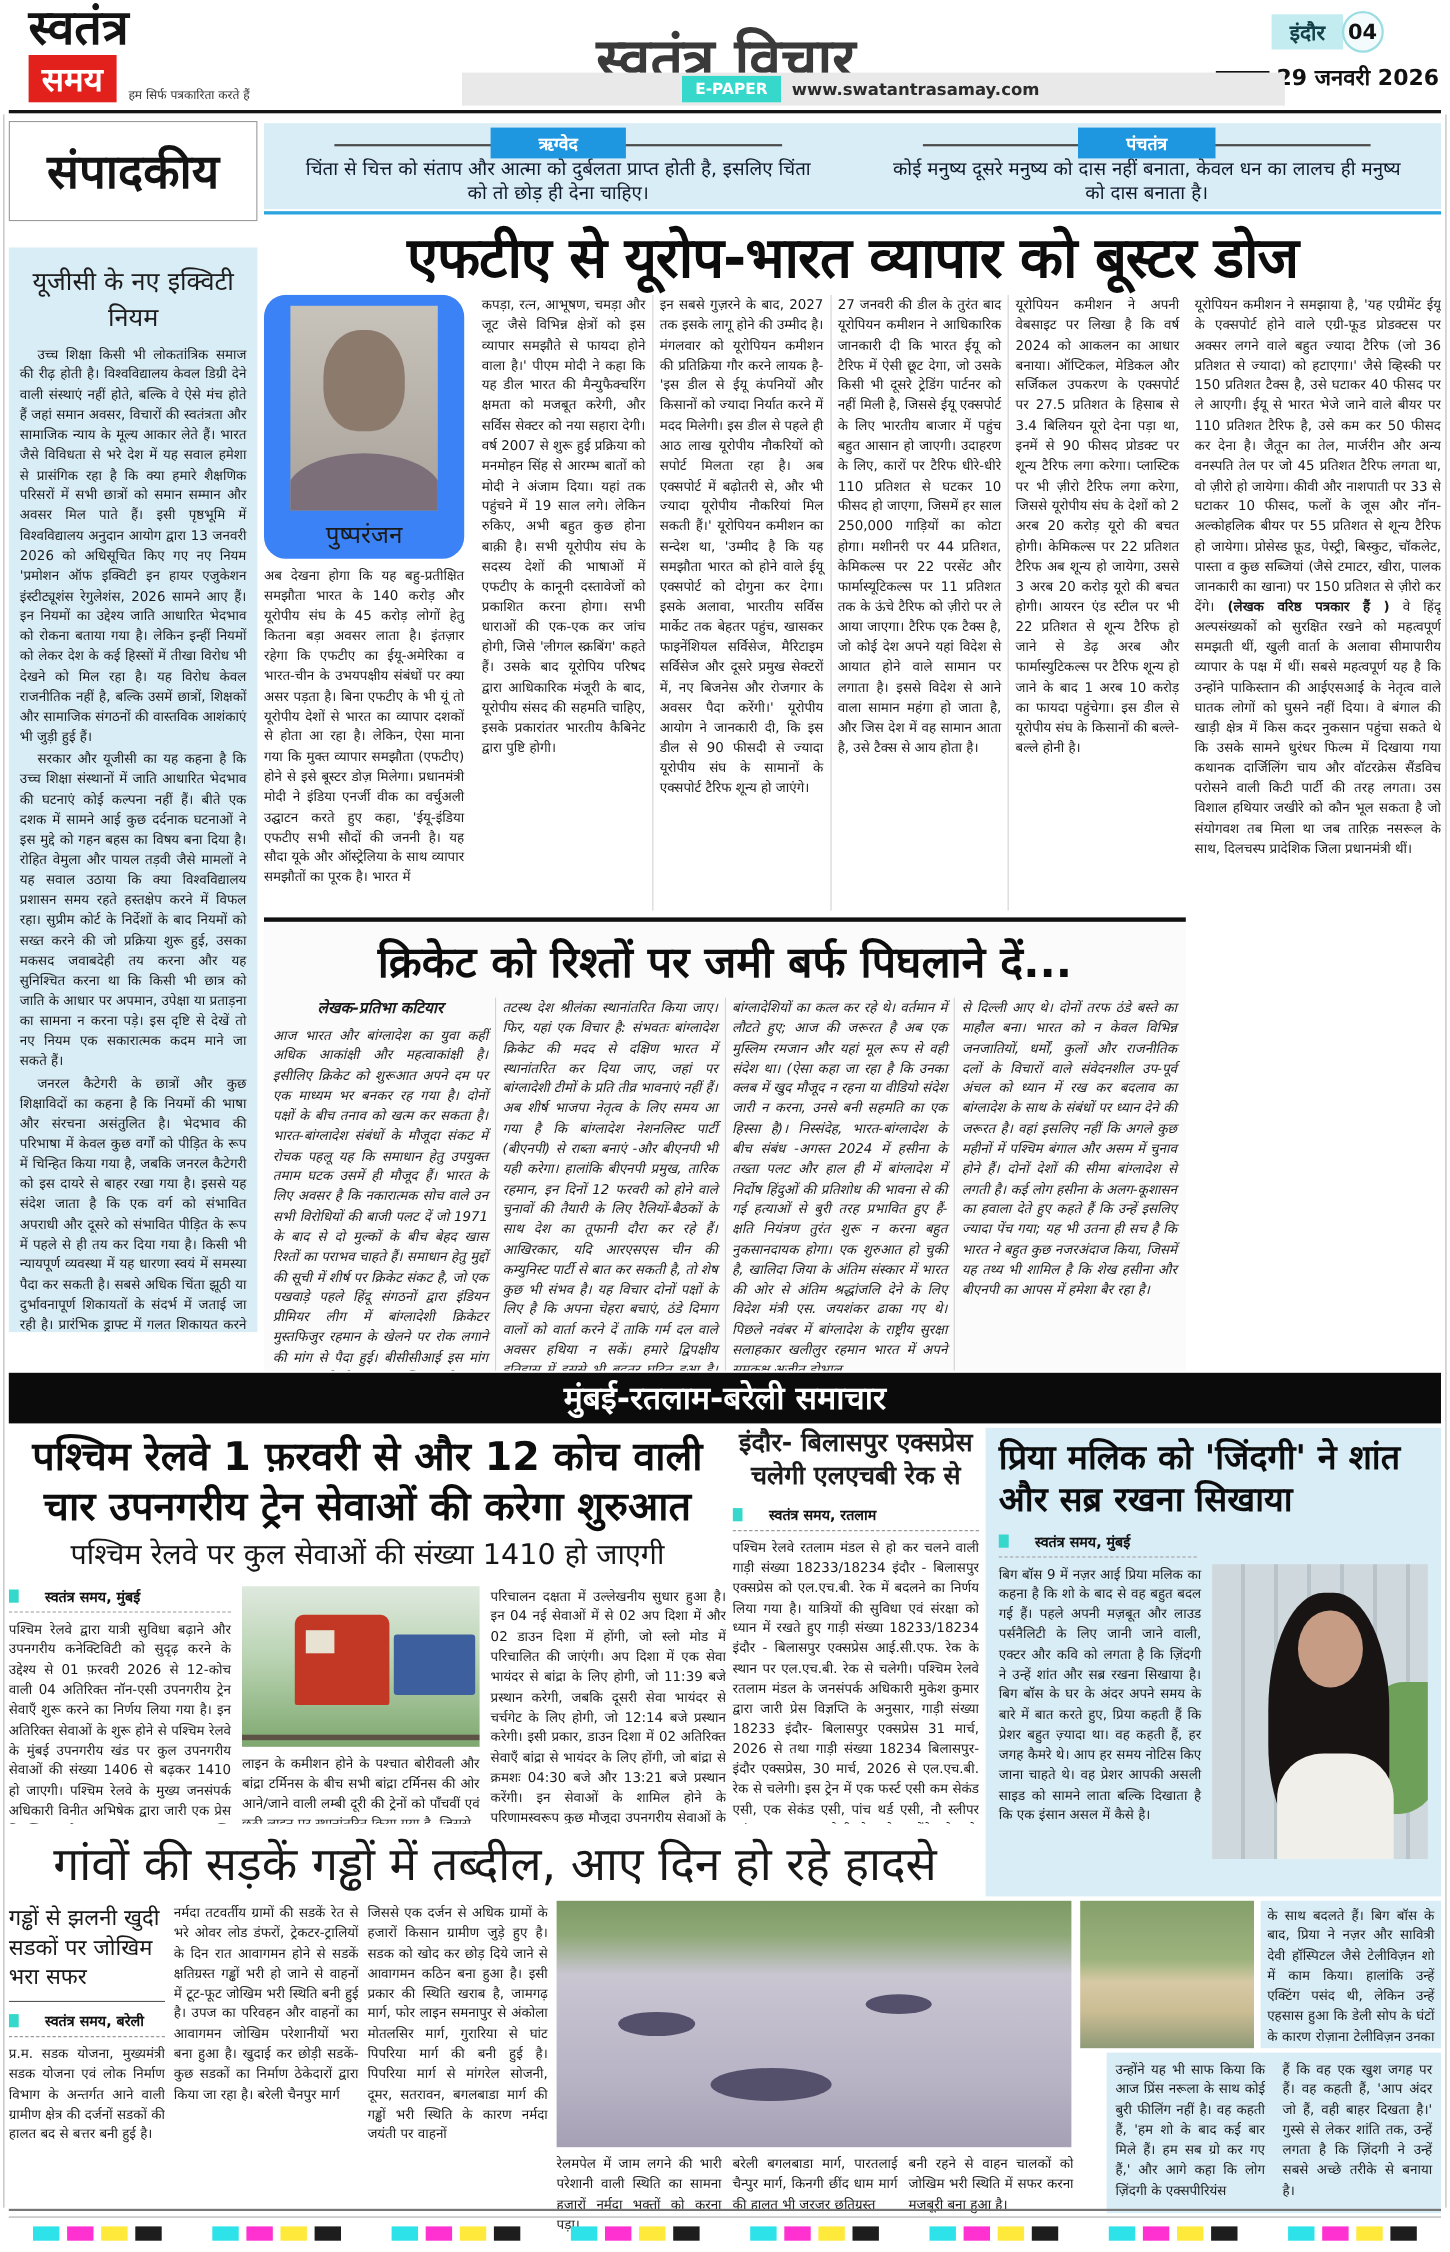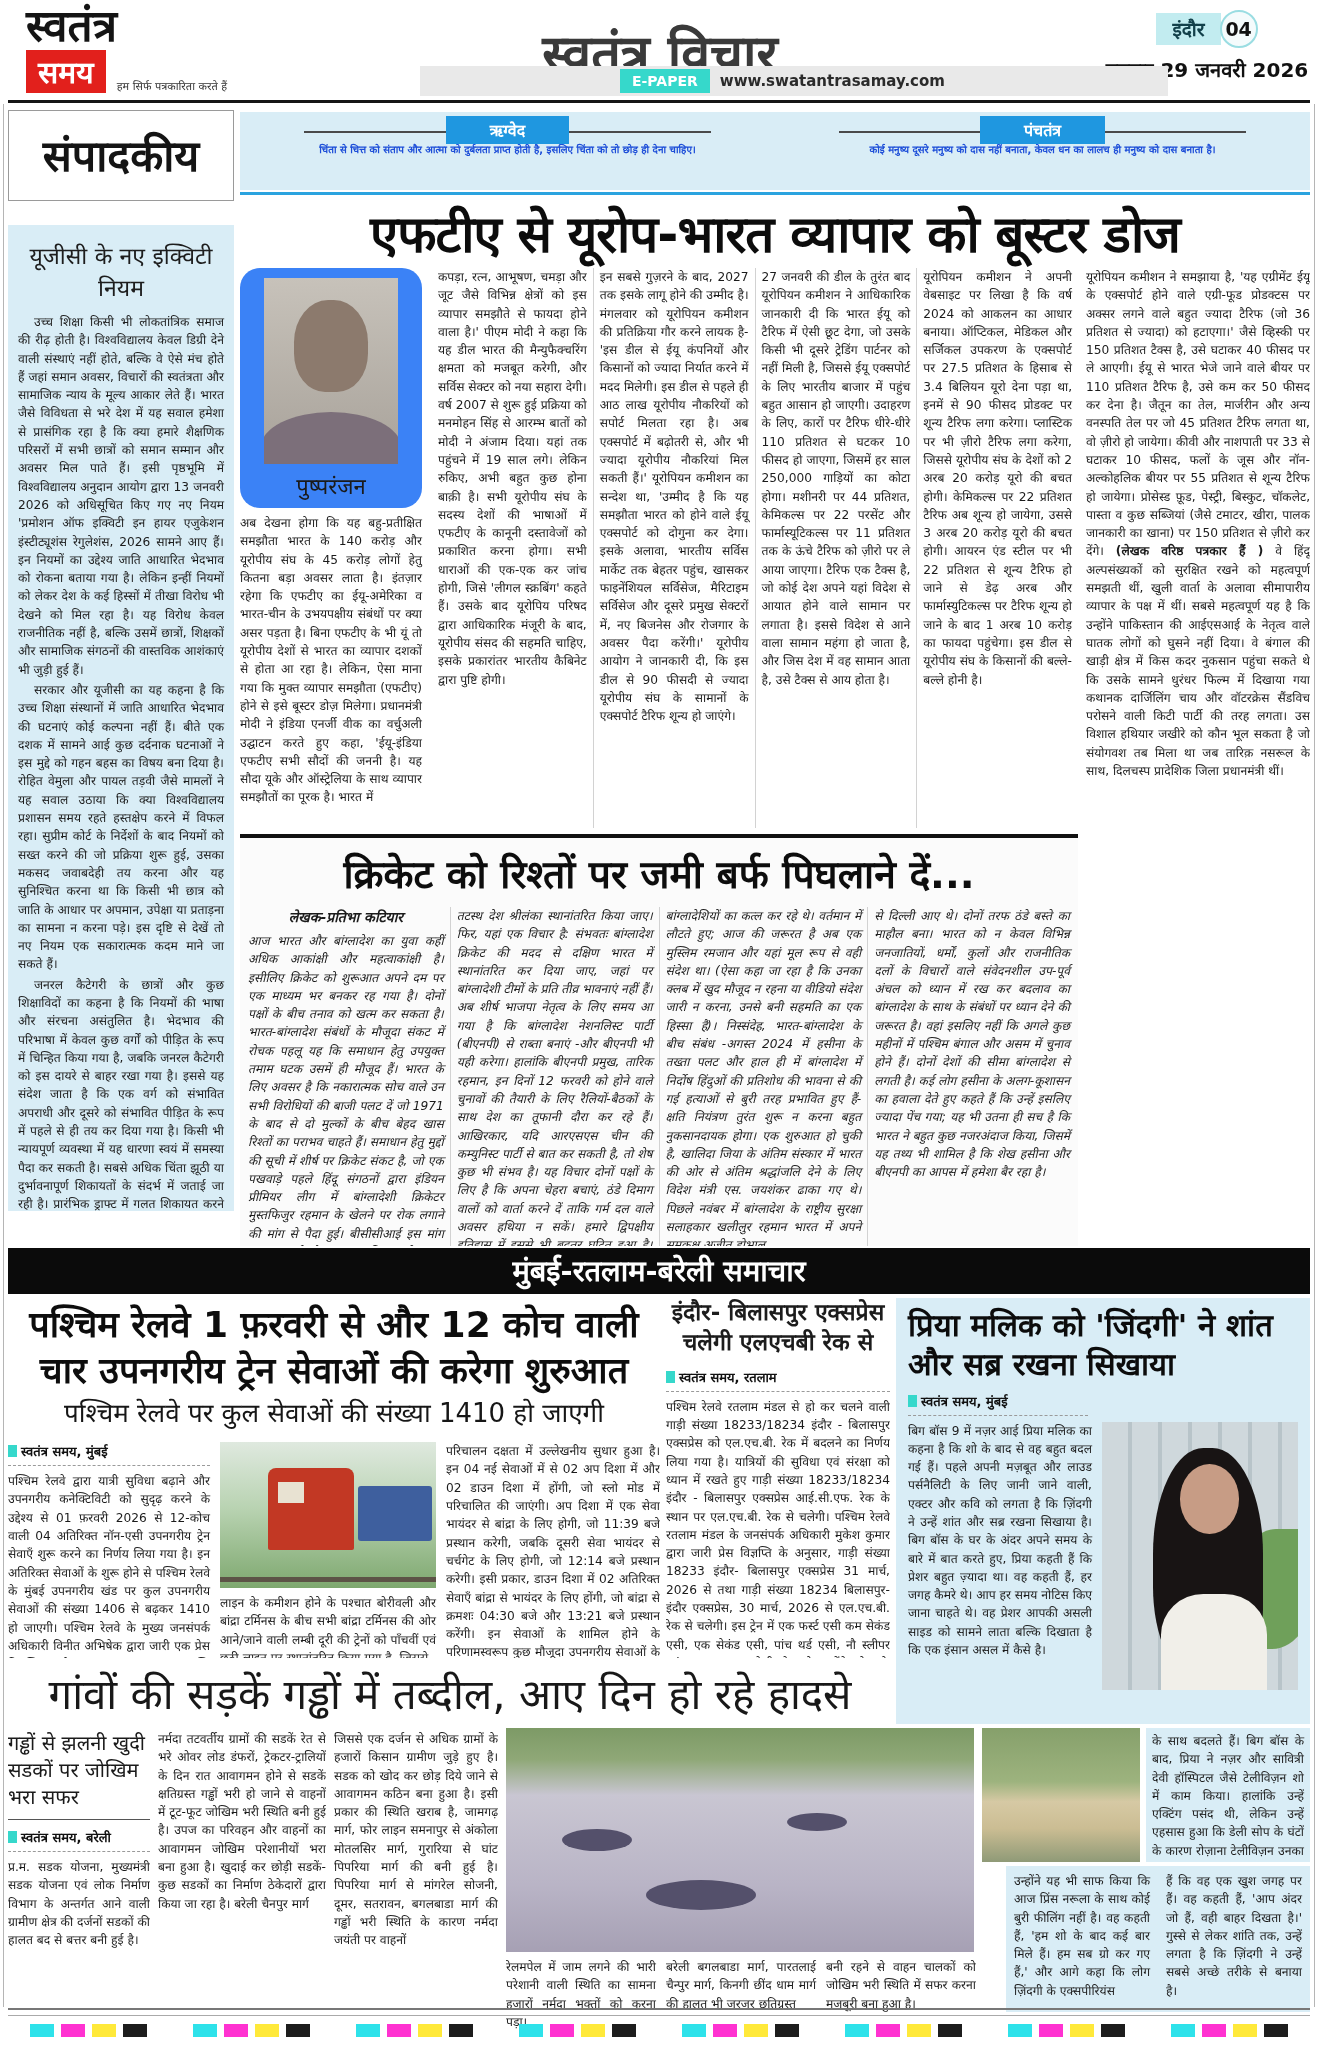--- a/index.html
+++ b/index.html
@@ -40,7 +40,7 @@
   .quote-label{display:inline-block;background:#1f97e0;color:#fff;font-size:16px;font-weight:bold;
                padding:3px 44px;position:relative;z-index:1;}
   .quote-rule{border-top:2px solid #4a4a4a;margin:-13px 30px 10px;}
-  .quote-text{font-size:10px;font-weight:bold;color:#1d4ed8;line-height:1.3;}
+  .quote-text{font-size:17px;font-weight:normal;color:#0f172a;line-height:1.3;}
   
   .fta-headline{position:absolute;left:240px;top:192px;width:1070px;text-align:center;
                 border-top:3px solid #2aa3df;padding-top:2px;

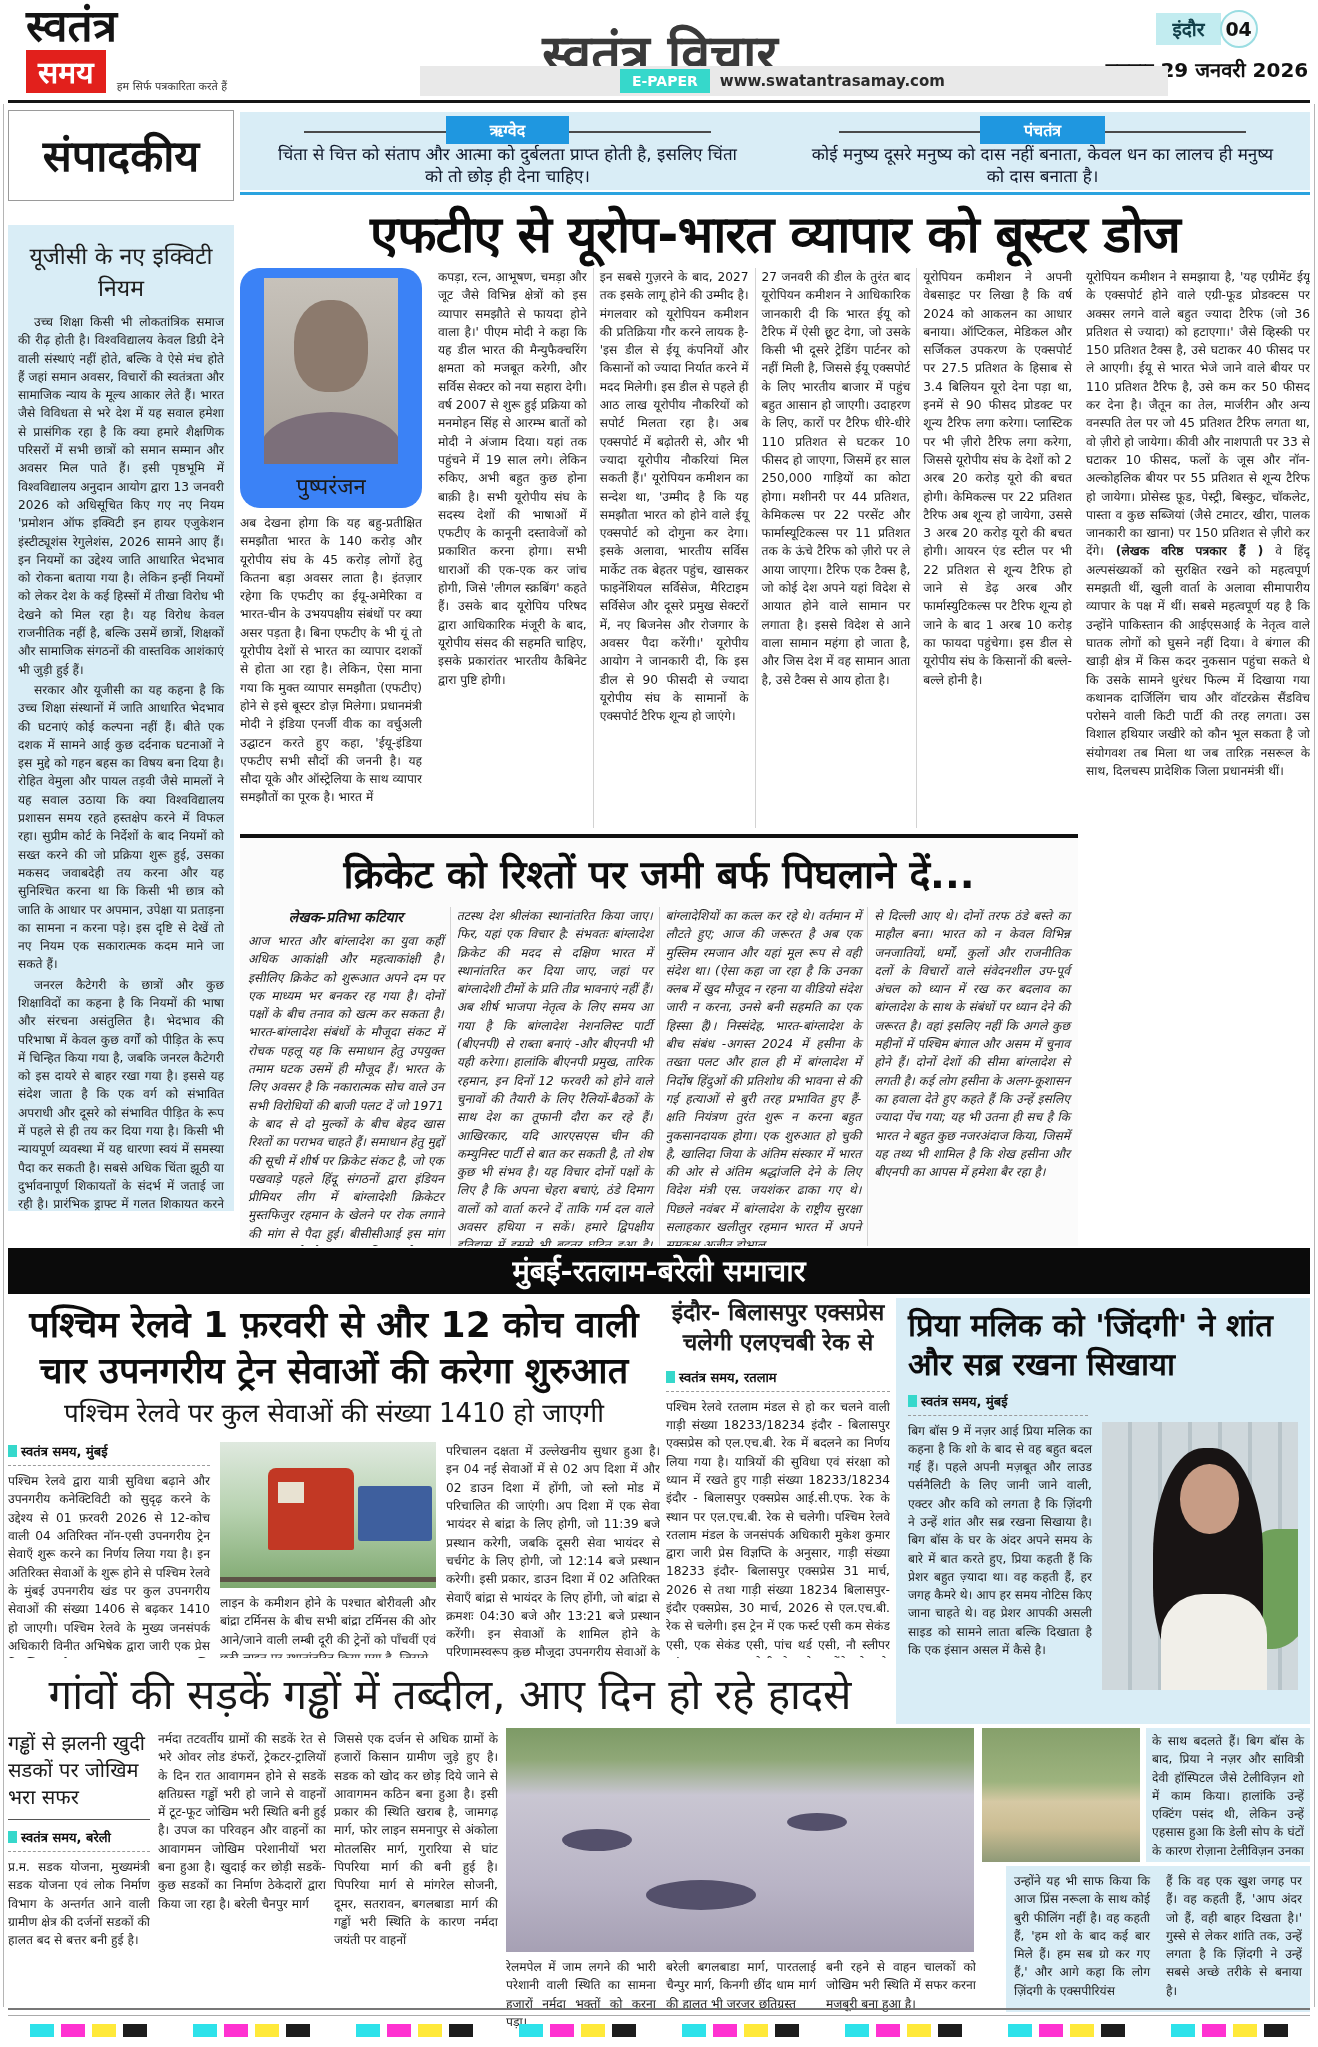--- a/index.html
+++ b/index.html
@@ -73,7 +73,7 @@
   .railway{position:absolute;left:8px;top:1302px;width:652px;height:356px;overflow:hidden;}
   .railway-headline{font-size:36px;font-weight:bold;text-align:center;line-height:1.28;color:#0d0d0d;}
   .railway-subhead{font-size:26px;text-align:center;margin-top:0;color:#161616;font-weight:500;}
-  .byline-row{display:flex;align-items:center;gap:4px;font-size:13px;font-weight:bold;color:#111;
+  .byline-row{display:flex;align-items:center;gap:24px;font-size:13px;font-weight:bold;color:#111;
               border-bottom:1px dashed #9a9a9a;padding-bottom:5px;margin-bottom:6px;}
   .byline-sq{width:9px;height:12px;background:#36d8cb;flex:none;}
   .railway-body{display:flex;gap:10px;margin-top:12px;}

